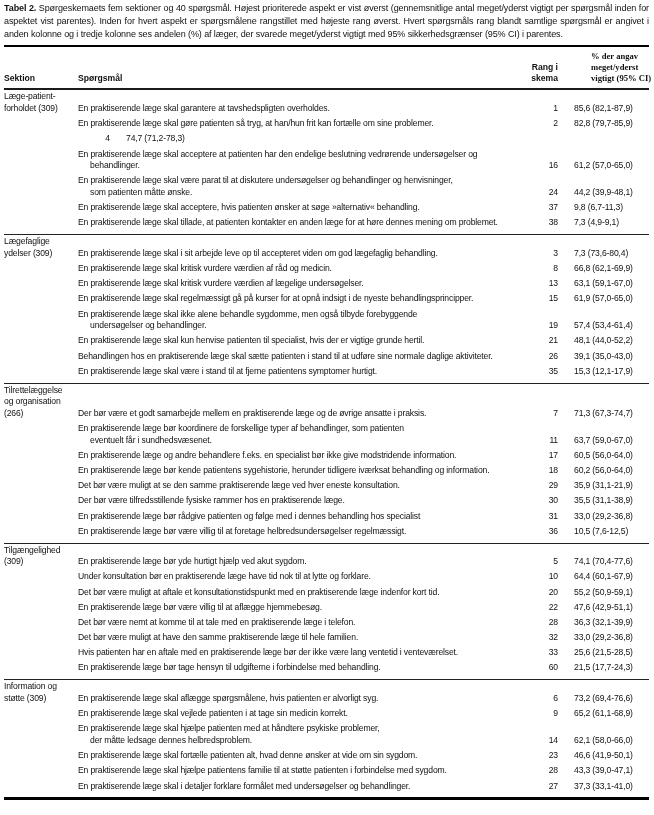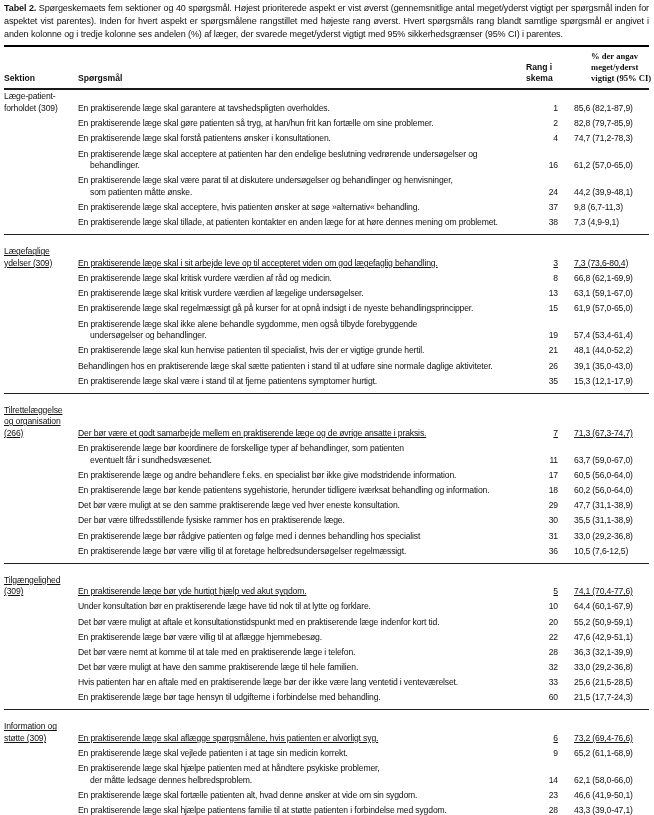--- a/index.html
+++ b/index.html
@@ -35,7 +35,7 @@
   }
   .col-sektion { width: 74px; flex: none; }
   .col-q { width: 448px; flex: none; }
-  .col-rank { width: 32px; flex: none; }
+  .col-rank { width: 32px; flex: none; text-align: right; }
   .col-pct { width: 76px; flex: none; margin-left: 33px; font-family: Liberation Serif, serif; }
 
   .tbody {

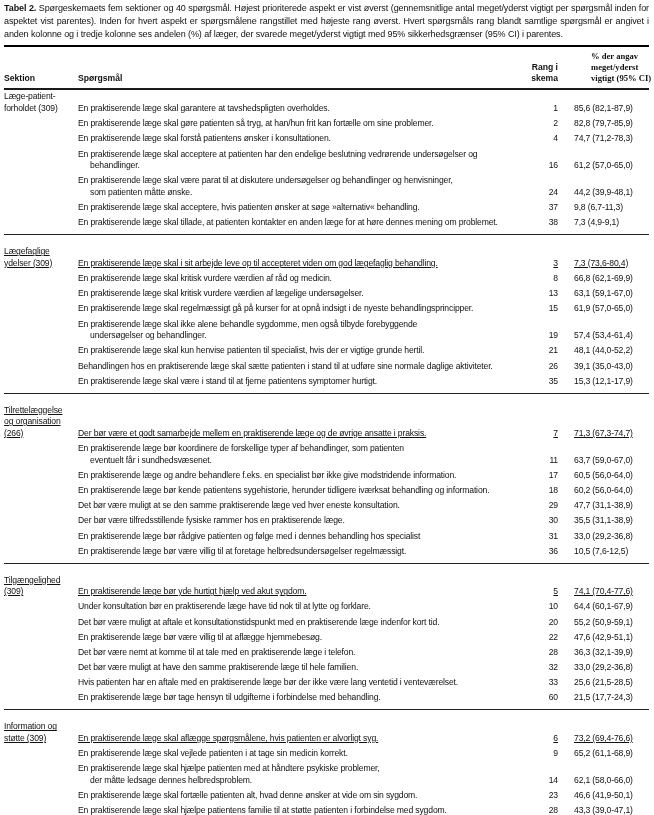--- a/index.html
+++ b/index.html
@@ -102,7 +102,6 @@
   </div>
       <div class="row">
     <div class="c-sektion"></div>
-    <div class="c-q">En praktiserende læge skal forstå patientens ønsker i konsultationen.</div>
     <div class="c-rank">4</div>
     <div class="c-pct">74,7 (71,2-78,3)</div>
   </div>

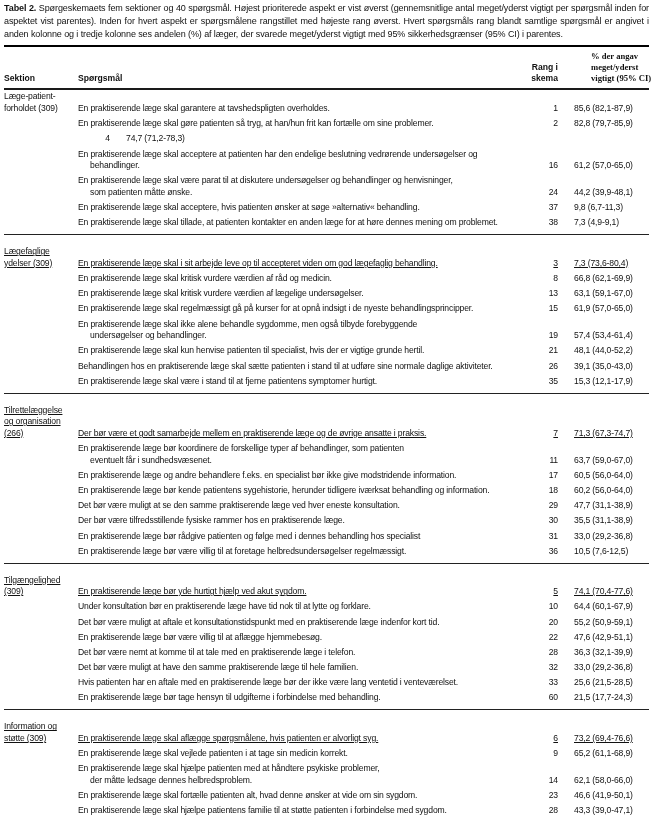--- a/index.html
+++ b/index.html
@@ -53,8 +53,7 @@
   .row.sec-start {
     border-top: 1.5px solid #222;
     margin-top: 3.5px;
-    padding-top: 11px;
-    text-decoration: underline;
+    padding-top: 1px;
   }
   .c-sektion { width: 74px; flex: none; white-space: pre-line; }
   .c-q {

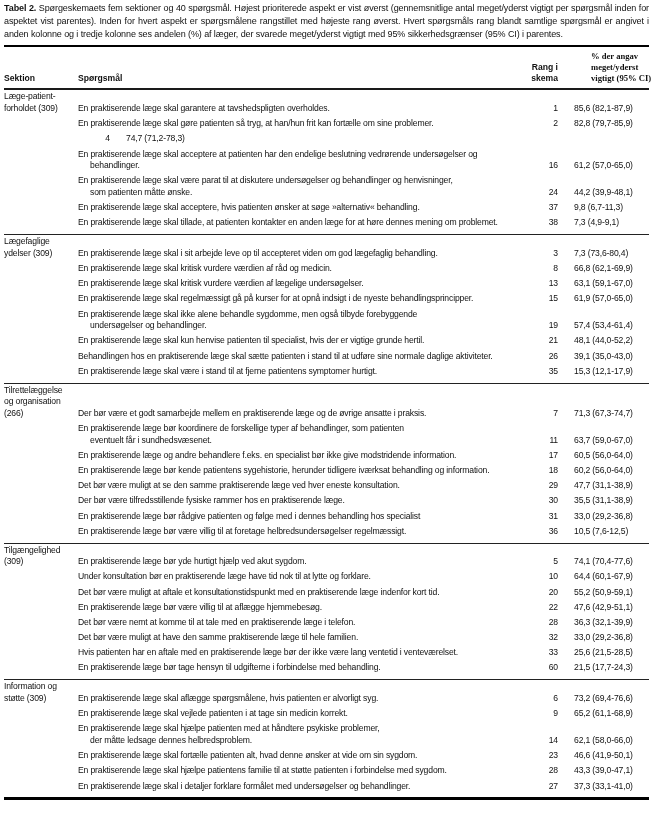--- a/index.html
+++ b/index.html
@@ -211,7 +211,7 @@
     <div class="c-sektion"></div>
     <div class="c-q">Det bør være muligt at se den samme praktiserende læge ved hver eneste konsultation.</div>
     <div class="c-rank">29</div>
-    <div class="c-pct">47,7 (31,1-38,9)</div>
+    <div class="c-pct">35,9 (31,1-21,9)</div>
   </div>
       <div class="row">
     <div class="c-sektion"></div>

